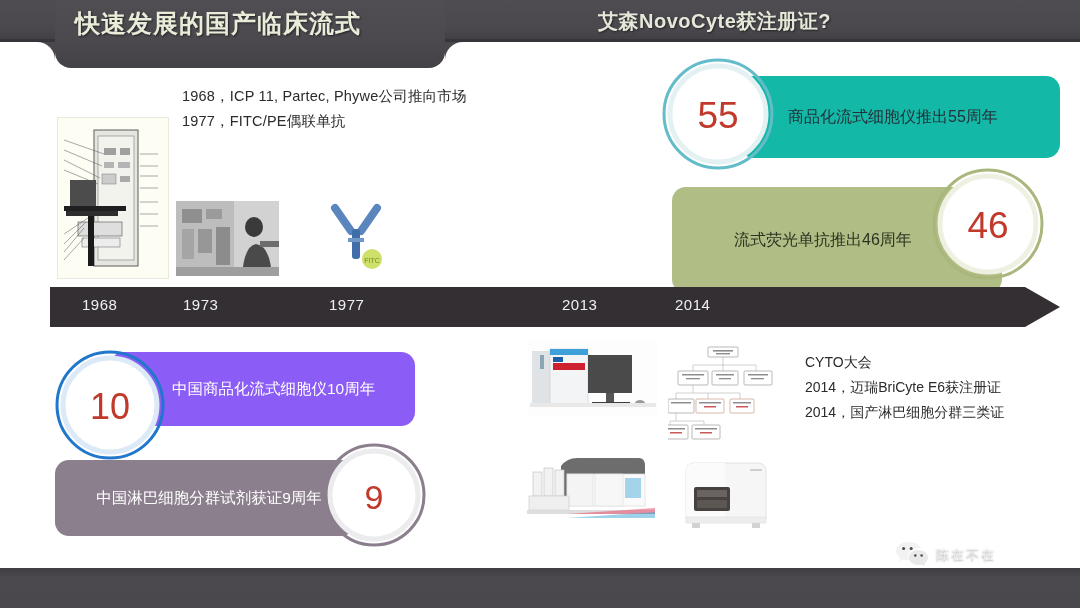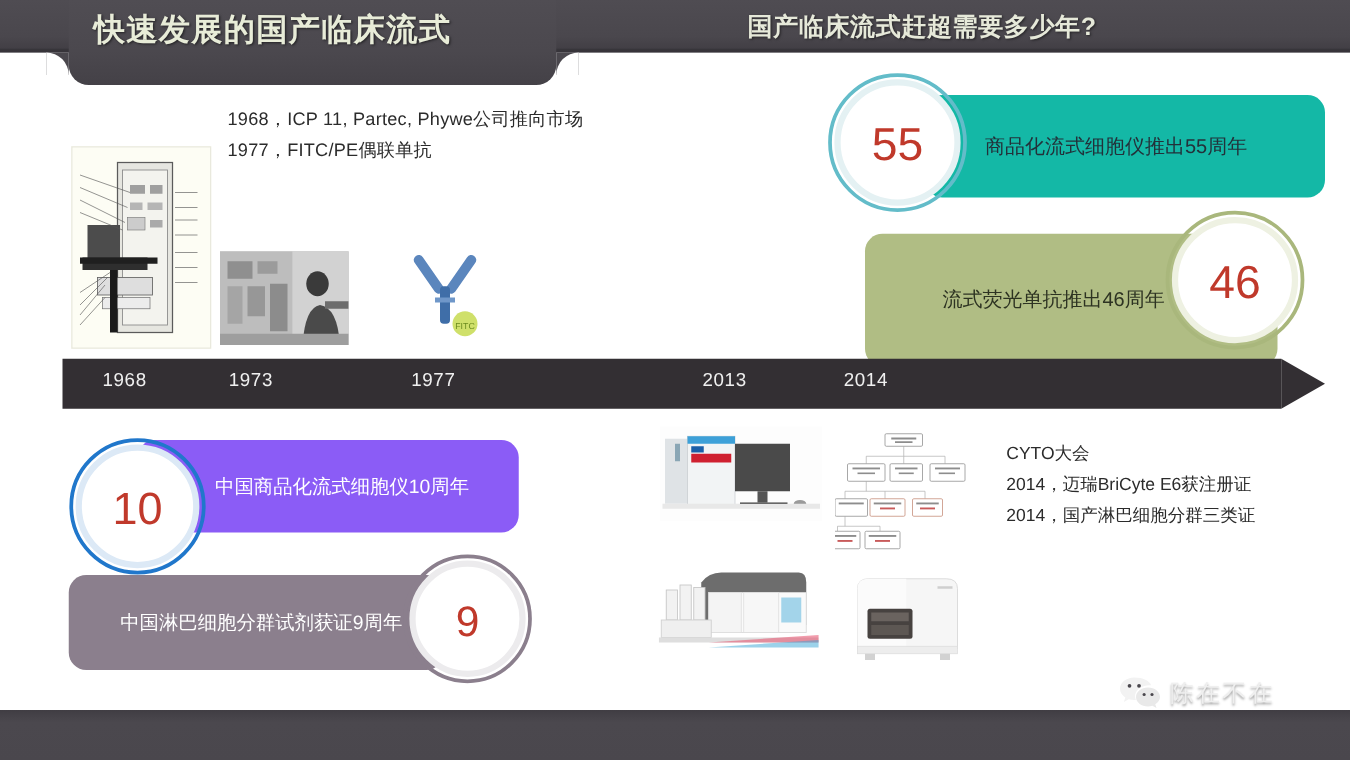--- a/index.html
+++ b/index.html
@@ -93,7 +93,7 @@
 <div class="title-tab">
   <div class="title-tab-text">快速发展的国产临床流式</div>
 </div>
-<div class="header-right-text">国产临床流式赶超需要多少年?</div>
+<div class="header-right-text">艾森NovoCyte获注册证?</div>
 
 <div class="left-notes">
   <div>1968，ICP 11, Partec, Phywe公司推向市场</div>

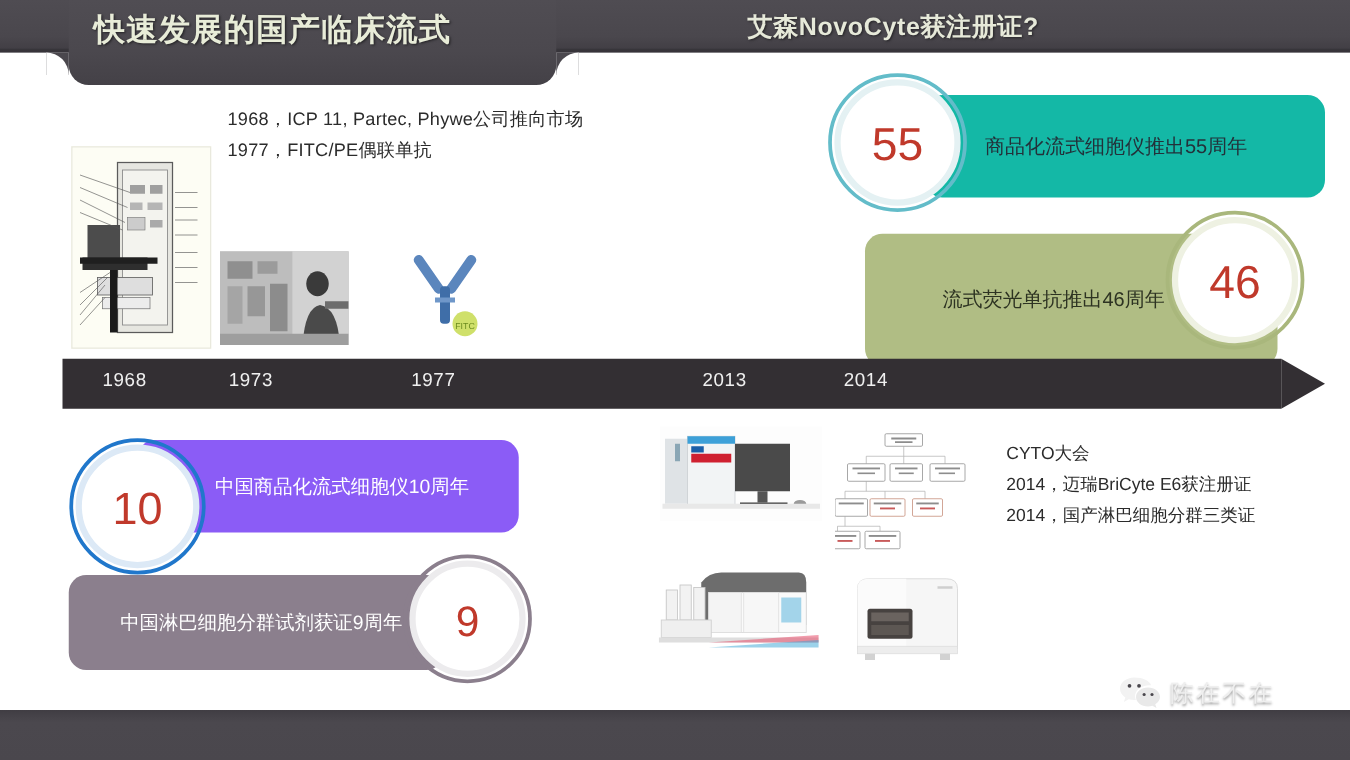--- a/index.html
+++ b/index.html
@@ -46,7 +46,7 @@
   .banner-55 .btext{margin-left:48px;font-size:16px;color:#23313a;}
   .circle-55{position:absolute;left:662px;top:58px;width:112px;height:112px;}
 
-  .banner-46{left:692px;top:187px;width:330px;height:106px;background:#b0bd84;}
+  .banner-46{left:672px;top:187px;width:330px;height:106px;background:#b0bd84;}
   .banner-46 .btext{margin-left:62px;font-size:16px;color:#2d3322;}
   .circle-46{position:absolute;left:932px;top:168px;width:112px;height:112px;}
 

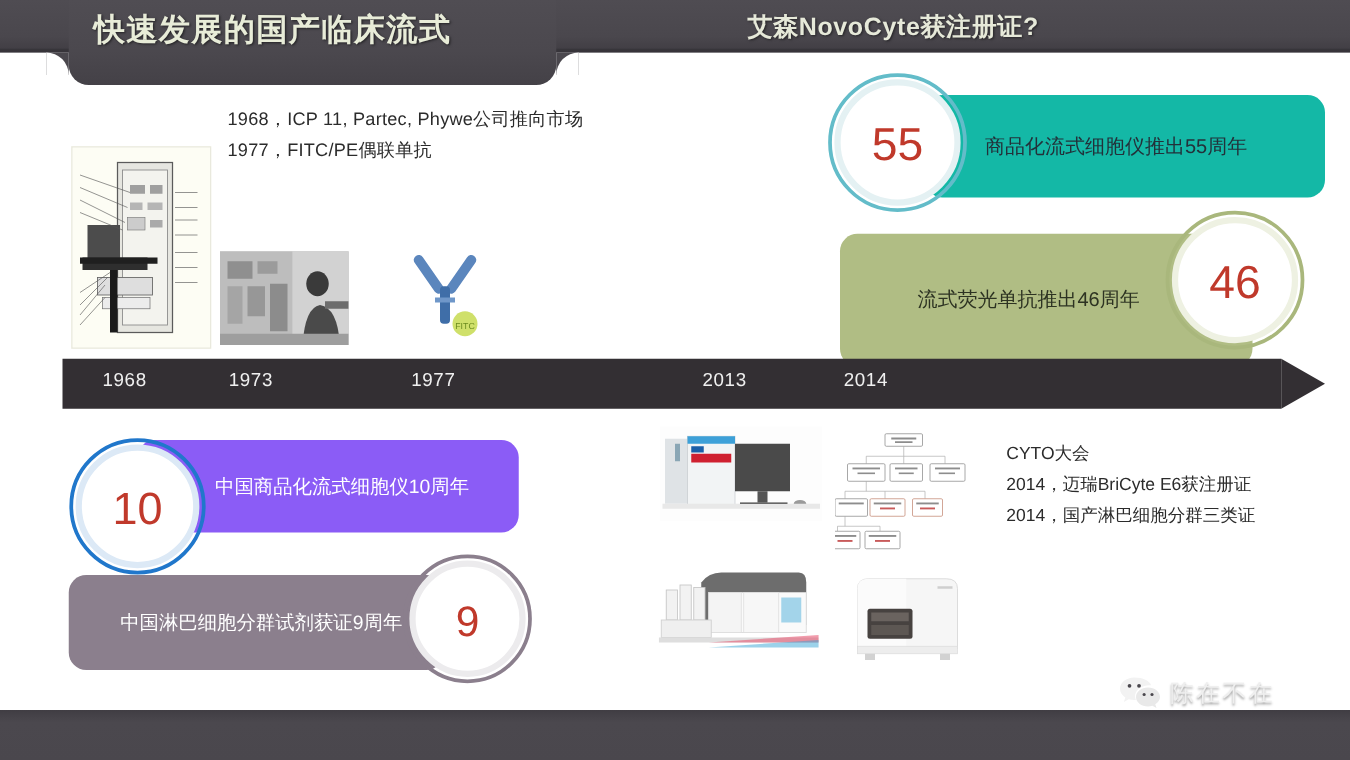--- a/index.html
+++ b/index.html
@@ -81,7 +81,7 @@
   .bottom-bar{position:absolute;left:0;top:568px;width:1080px;height:40px;
       background:linear-gradient(180deg,#403d43 0%,#4b484e 25%,#4a474d 100%);}
   .watermark{position:absolute;left:895px;top:540px;display:flex;align-items:center;gap:7px;}
-  .wm-text{font-size:19px;color:#efefef;letter-spacing:2px;
+  .wm-text{font-size:13px;color:#efefef;letter-spacing:2px;
       text-shadow:0 1px 2px rgba(0,0,0,.4);}
 </style>
 </head>

